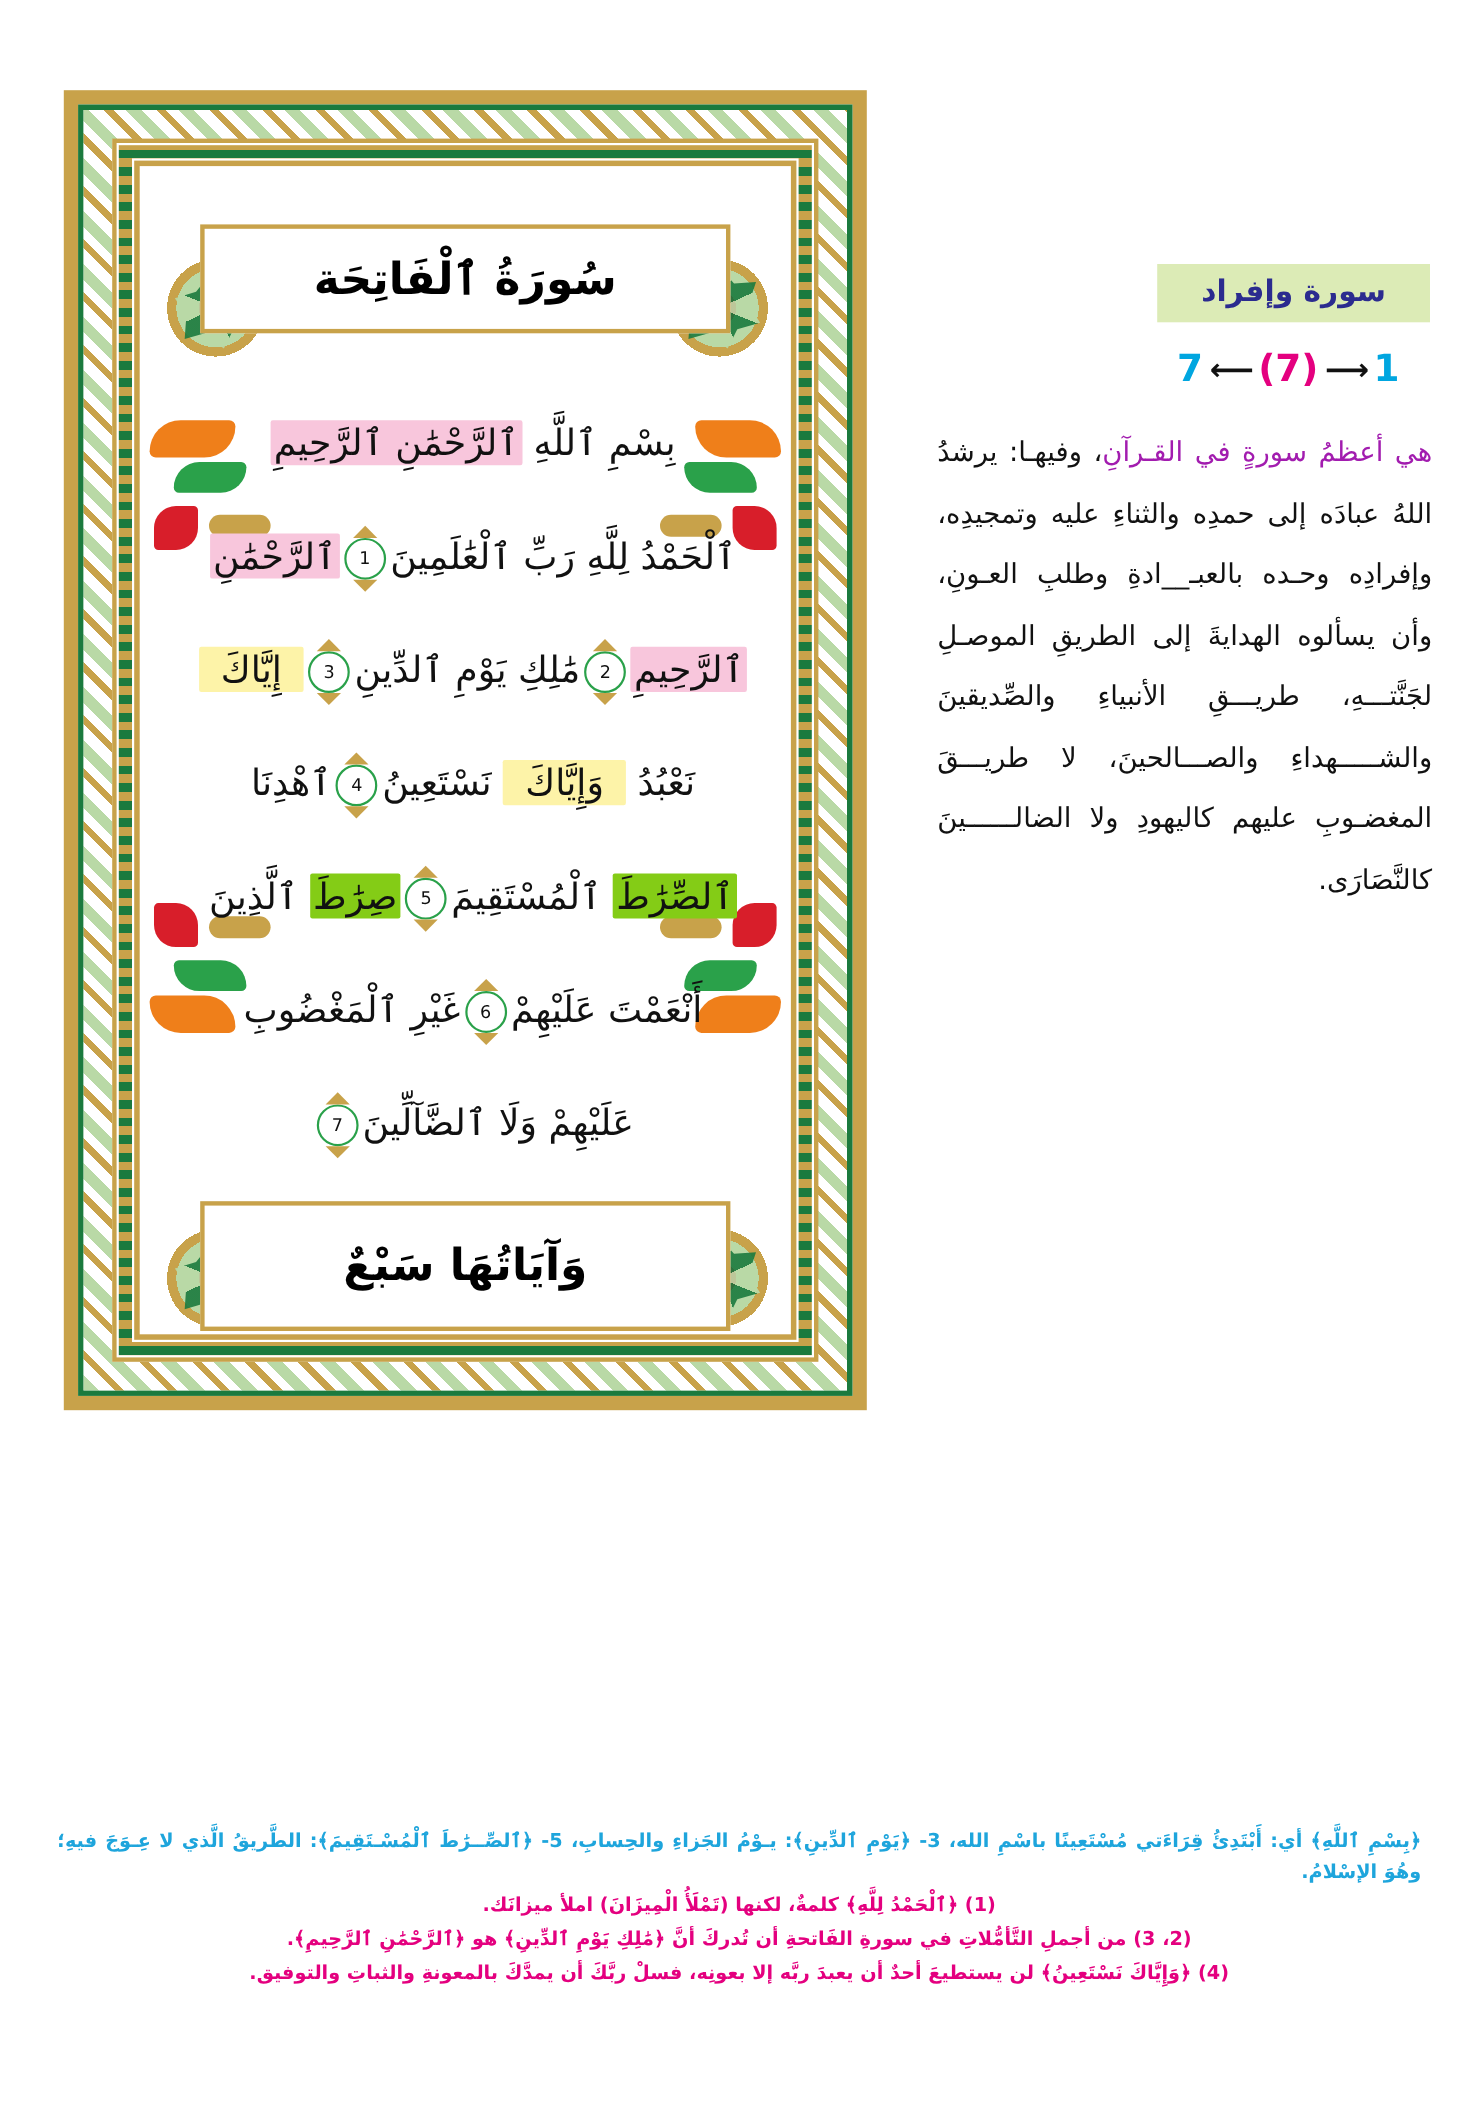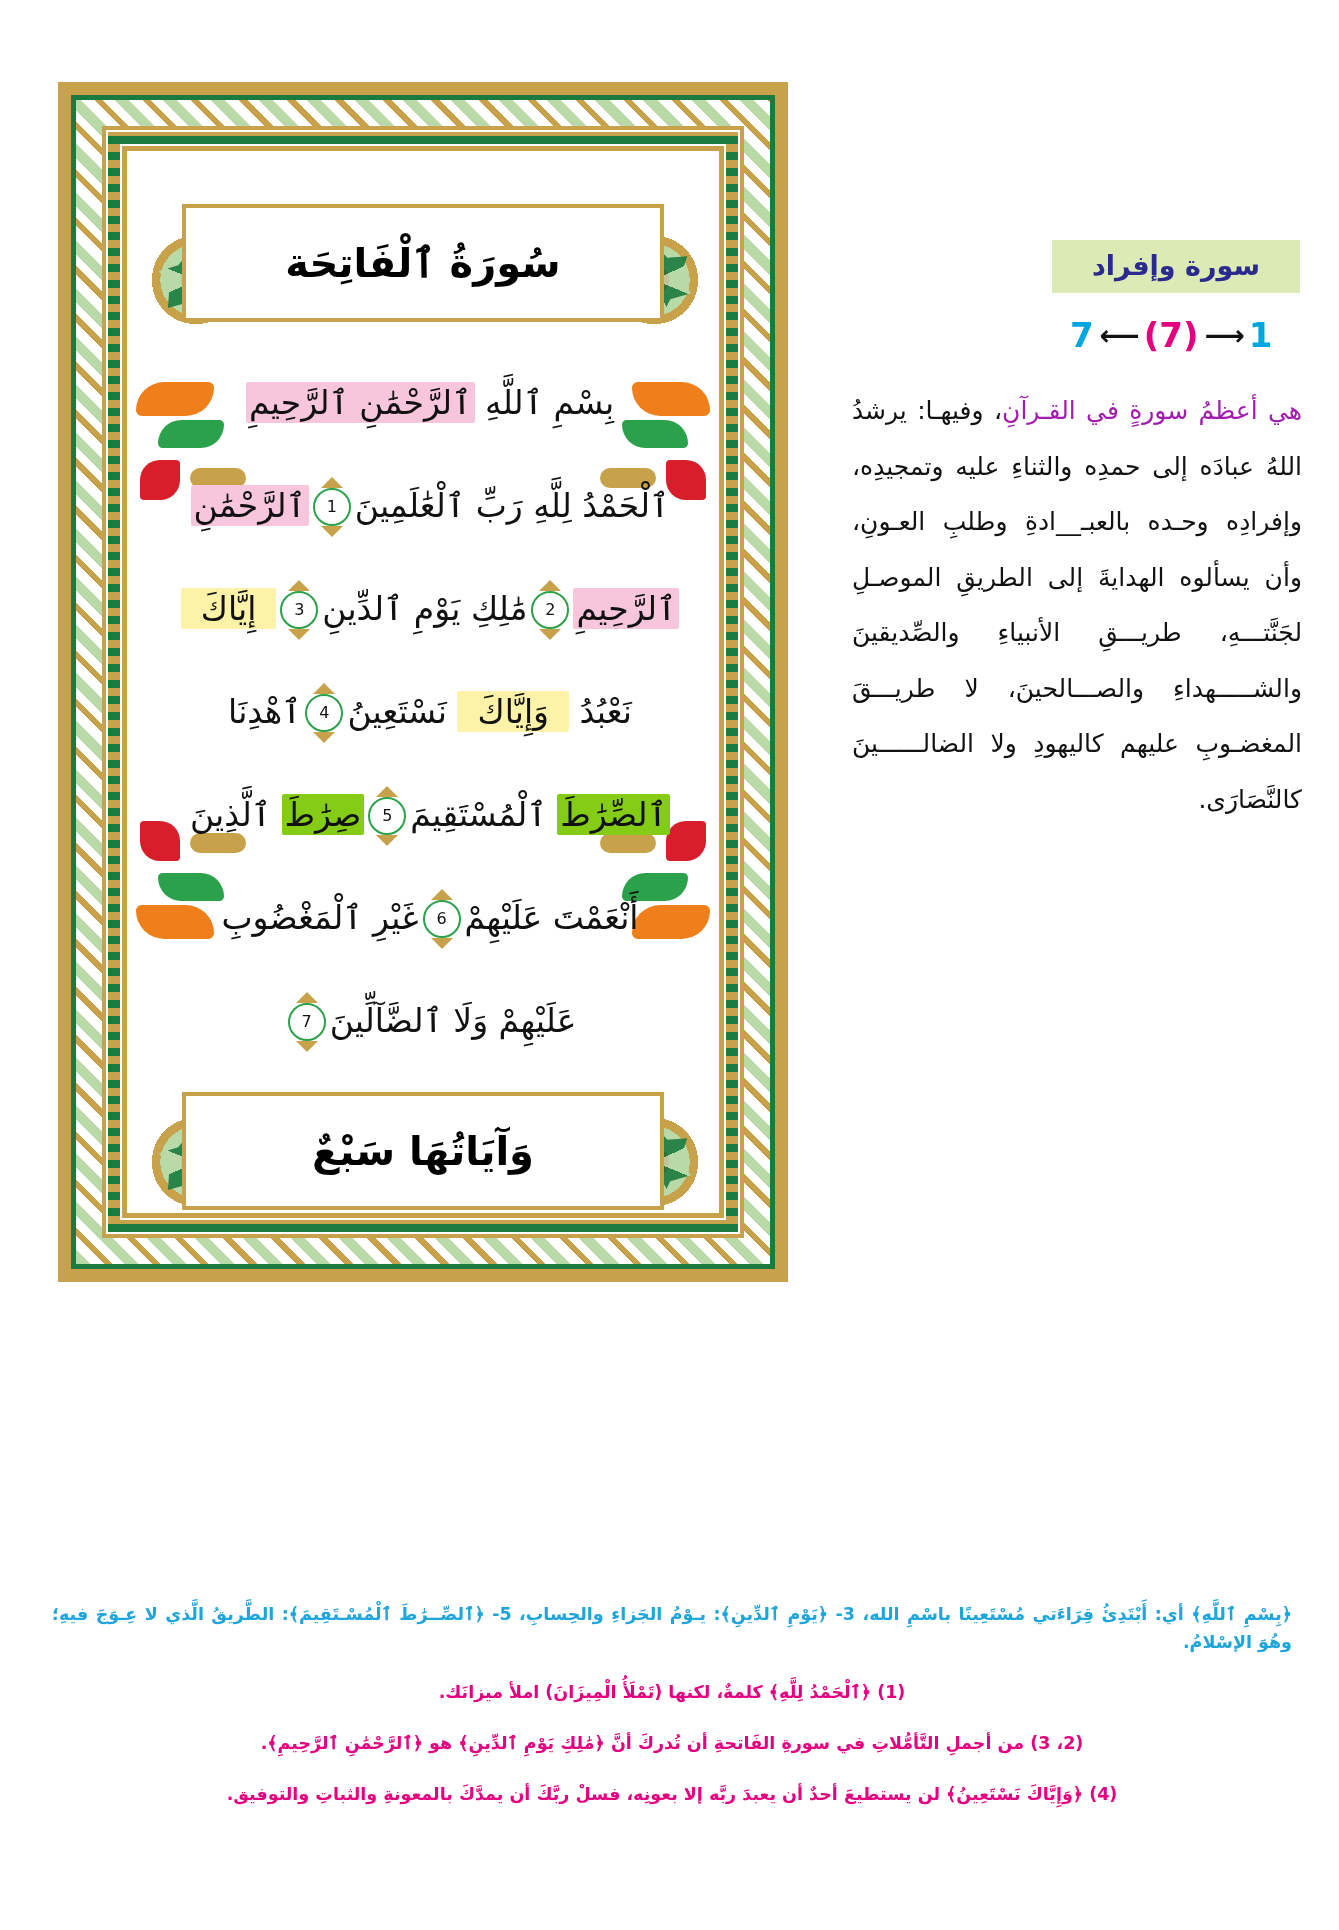--- a/index.html
+++ b/index.html
@@ -44,7 +44,7 @@
   .sw-k{background:#c8a24a;}
 
   
-  .cartouche{position:absolute;left:124px;top:122px;width:482px;height:118px;
+  .cartouche{position:absolute;left:124px;top:122px;width:482px;height:99px;
      border:4px solid #c8a24a;background:#fff;box-sizing:border-box;
      display:flex;align-items:center;justify-content:center;}
   .cartouche.bottom{top:1010px;height:118px;}

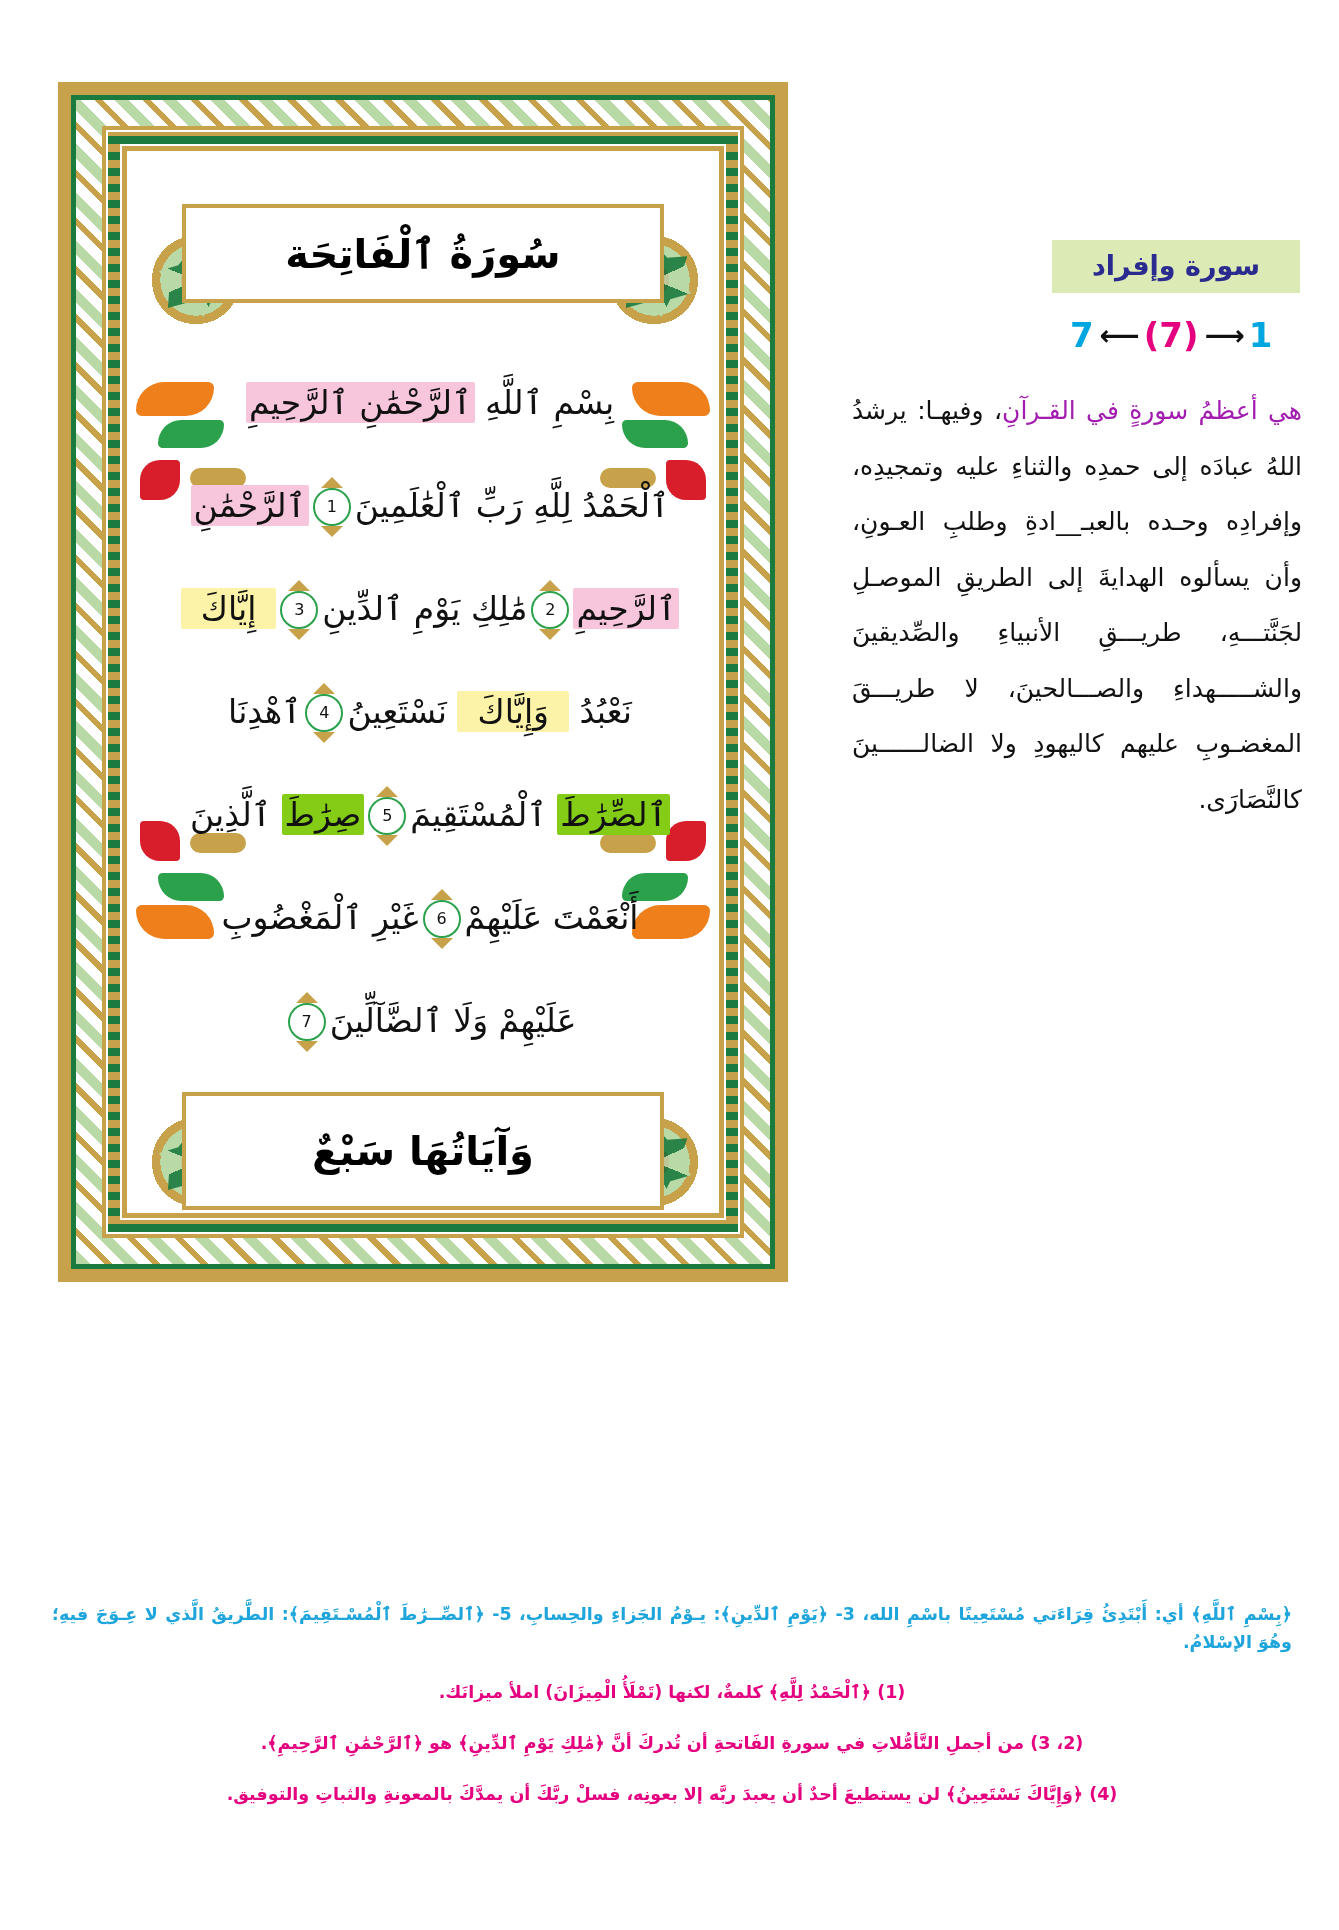--- a/index.html
+++ b/index.html
@@ -86,7 +86,7 @@
   .side-body .em{color:#a21caf;}
 
   
-  .footnotes{position:absolute;left:52px;top:1600px;width:1240px;direction:rtl;}
+  .footnotes{position:absolute;left:52px;top:1660px;width:1240px;direction:rtl;}
   .fn-cyan{color:#1ea5dc;font-size:17.5px;line-height:1.62;font-weight:700;text-align:justify;}
   .fn-mag{color:#e4007f;font-size:17.5px;line-height:1.78;font-weight:700;text-align:center;}
   .fn-mag div{margin-top:20px;}

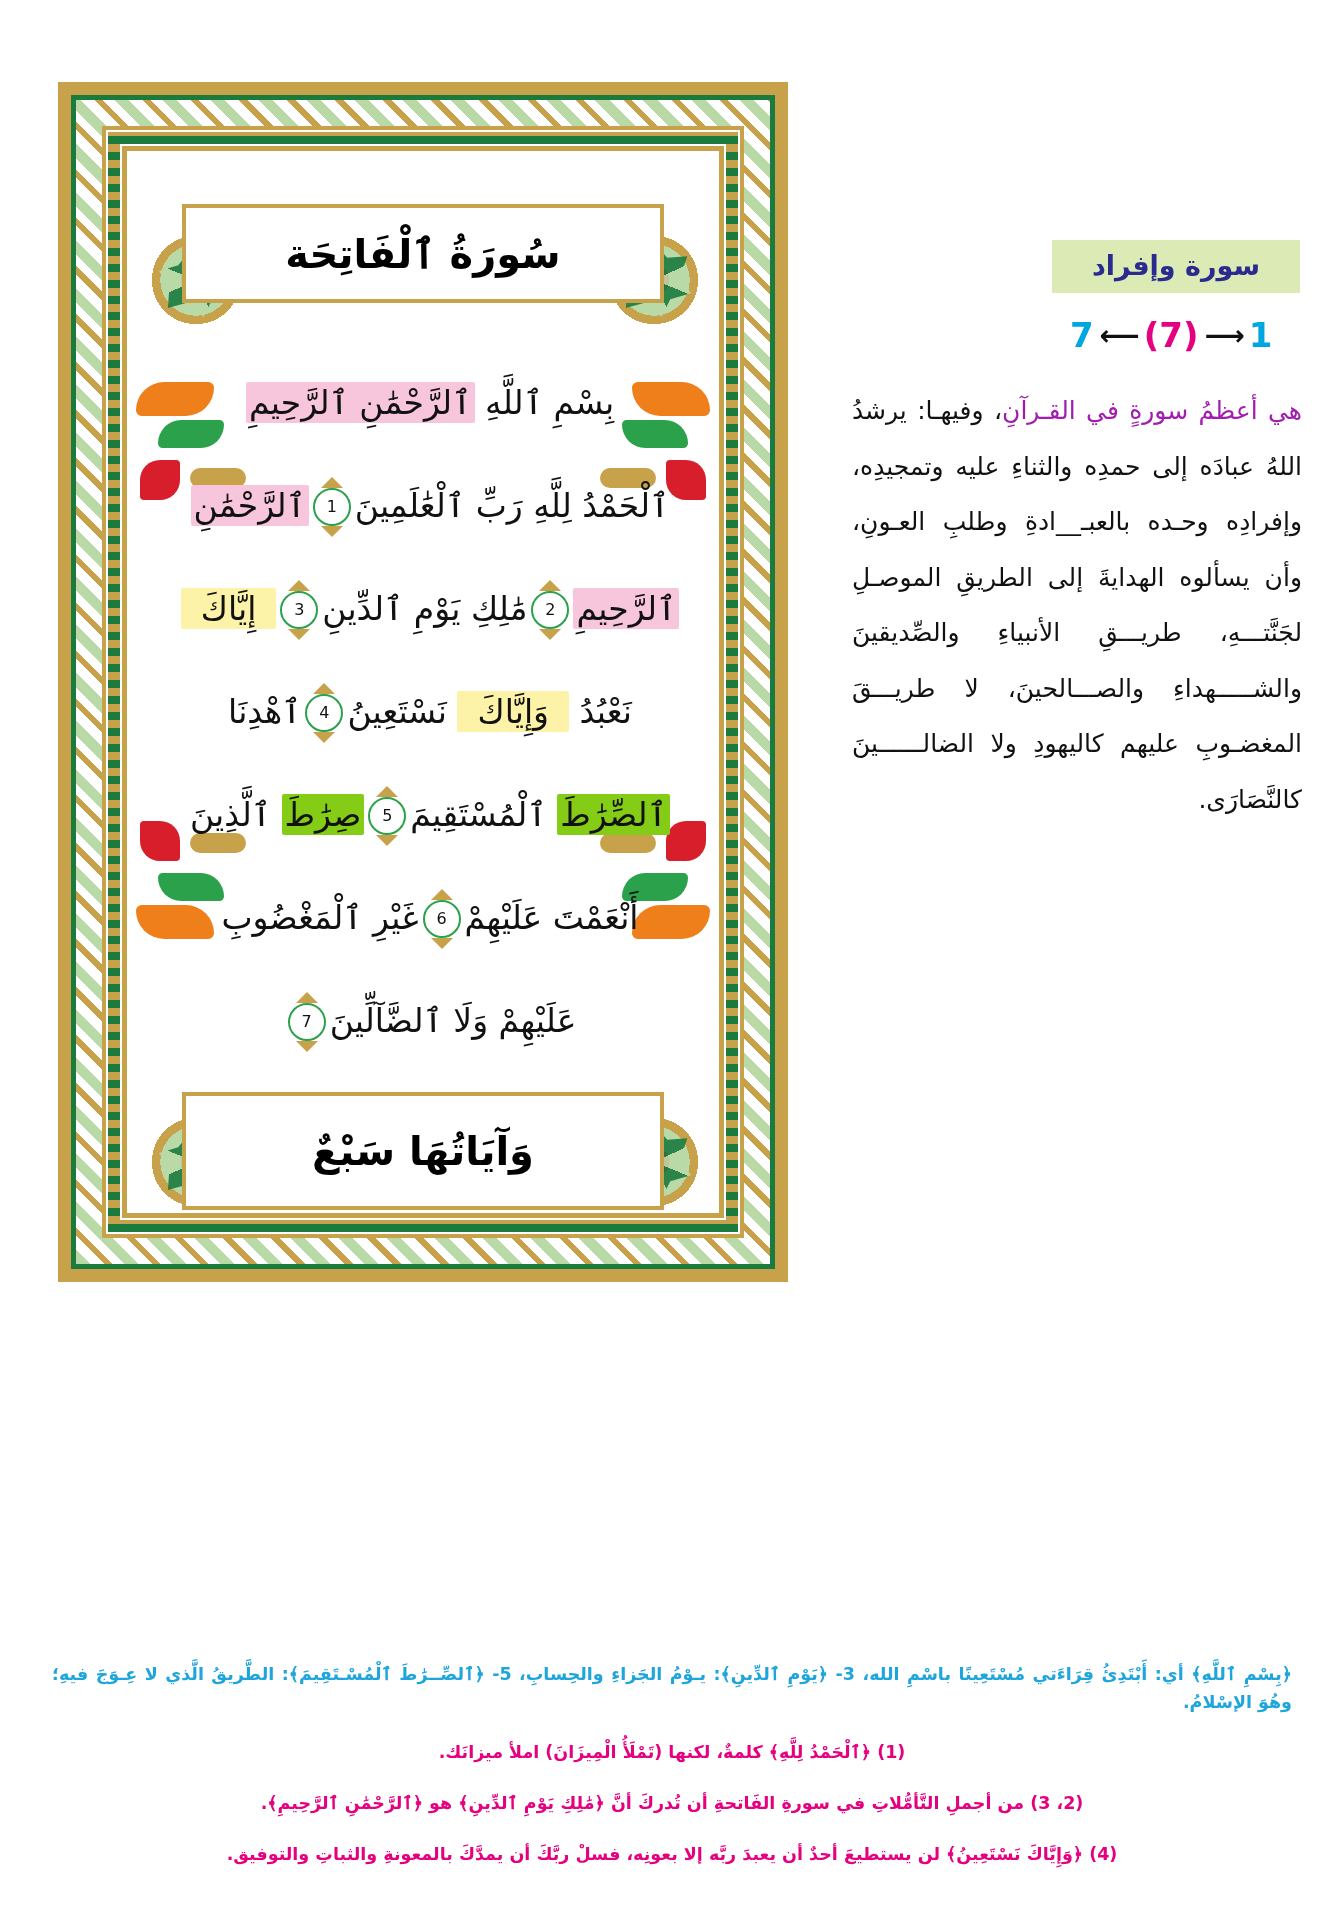--- a/index.html
+++ b/index.html
@@ -89,7 +89,7 @@
   .footnotes{position:absolute;left:52px;top:1660px;width:1240px;direction:rtl;}
   .fn-cyan{color:#1ea5dc;font-size:17.5px;line-height:1.62;font-weight:700;text-align:justify;}
   .fn-mag{color:#e4007f;font-size:17.5px;line-height:1.78;font-weight:700;text-align:center;}
-  .fn-mag div{margin-top:20px;}
+  .fn-mag div{margin-top:0;}
 </style>
 </head>
 <body>

